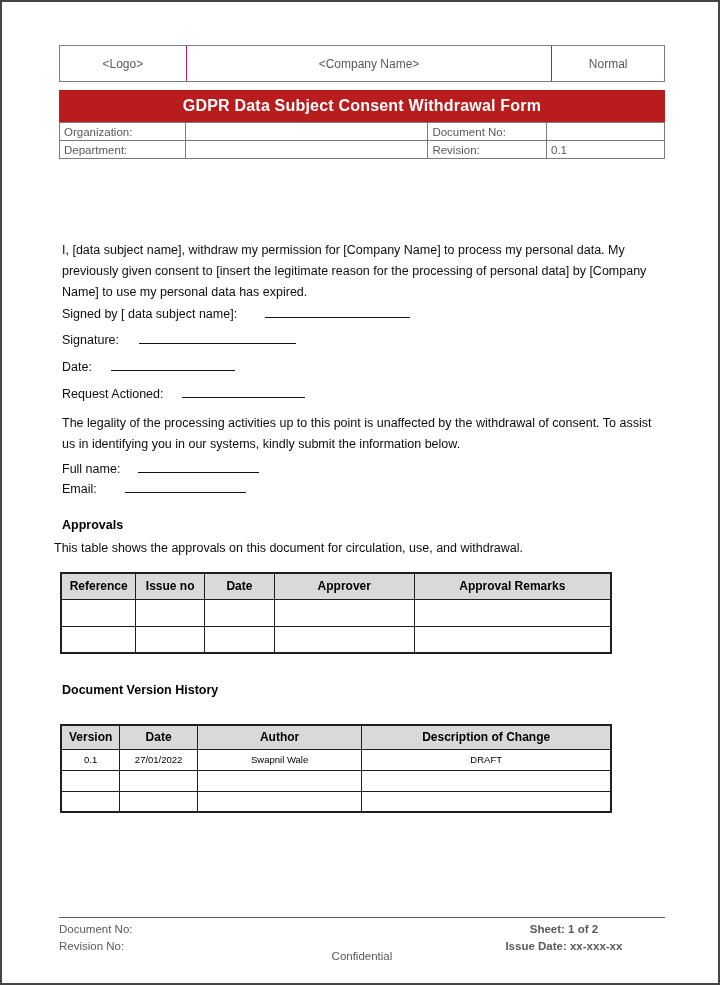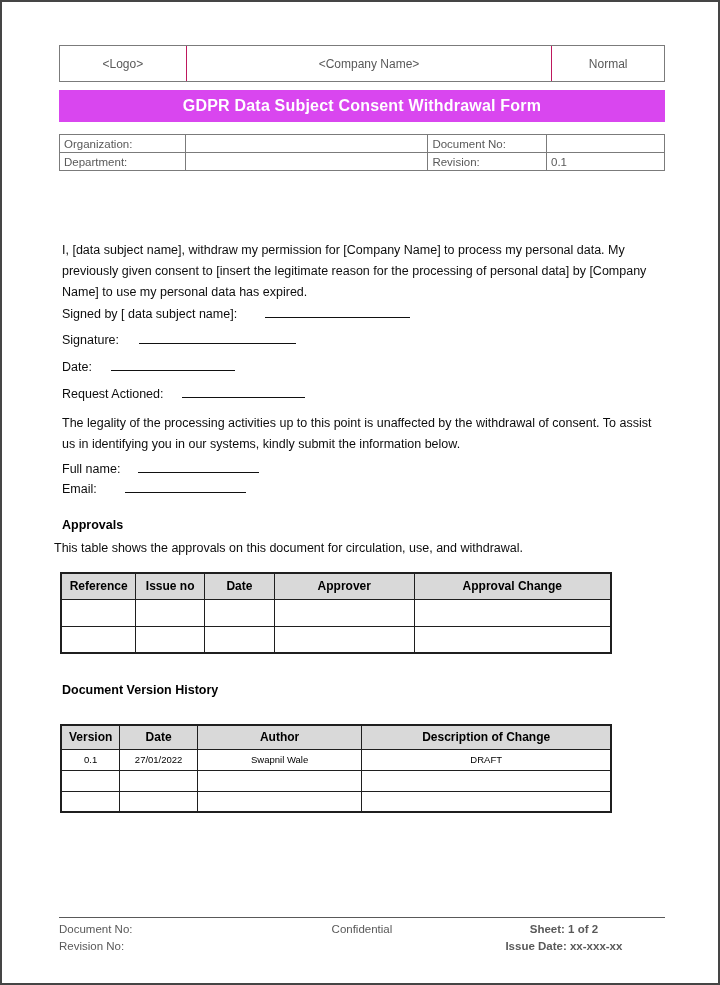--- a/index.html
+++ b/index.html
@@ -21,7 +21,7 @@
   .hcell.normal { width:18.65%; }
 
   
-  .title-bar { top:88px; left:57px; width:606px; height:32px; background:#d946ef;
+  .title-bar { top:88px; left:57px; width:606px; height:32px; background:#b91c1c;
     display:flex; align-items:center; justify-content:center; }
   .title-bar span { color:#ffffff; font-weight:bold; font-size:16px; letter-spacing:0.2px; }
 

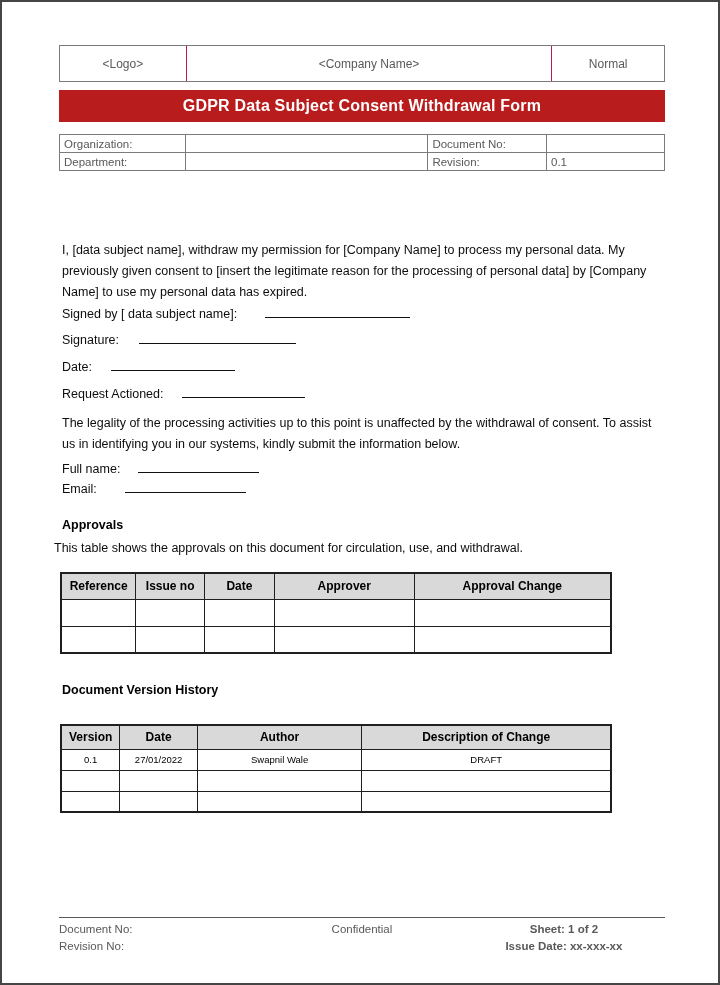--- a/index.html
+++ b/index.html
@@ -26,7 +26,7 @@
   .title-bar span { color:#ffffff; font-weight:bold; font-size:16px; letter-spacing:0.2px; }
 
   
-  .meta-table { top:132px; left:57px; width:606px; border-collapse:collapse;
+  .meta-table { top:120px; left:57px; width:606px; border-collapse:collapse;
     table-layout:fixed; font-size:11.5px; color:#595959; }
   .meta-table td { border:1px solid #7b7b7b; height:18px; padding:1px 4px; }
 

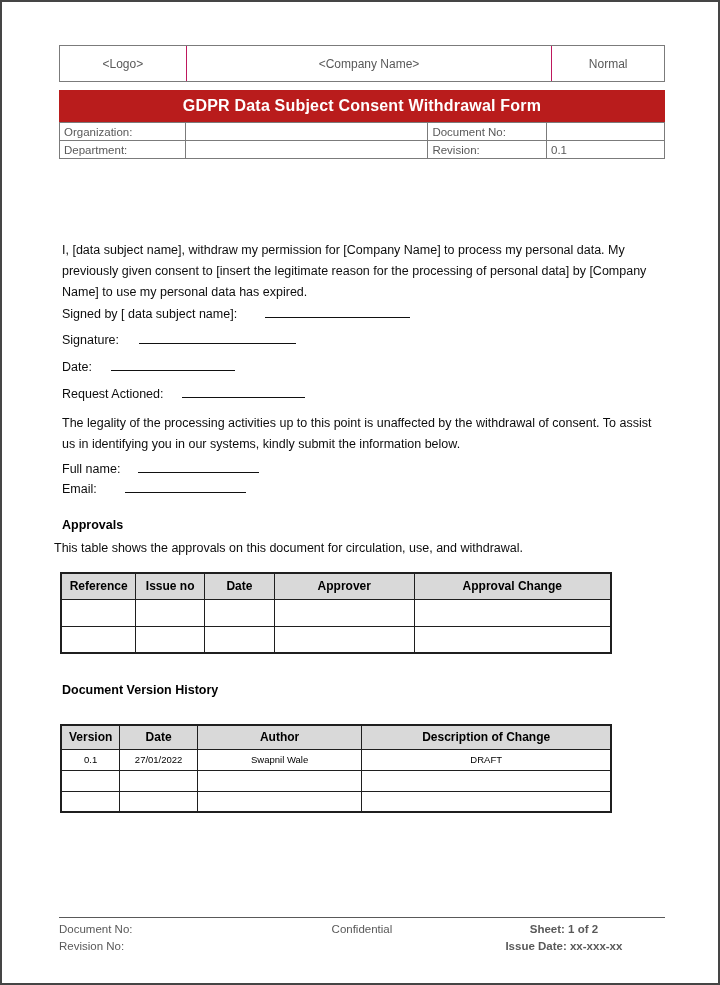--- a/index.html
+++ b/index.html
@@ -143,7 +143,7 @@
       <th>Issue no</th>
       <th>Date</th>
       <th>Approver</th>
-      <th>Approval Change</th>
+      <th>Approval Remarks</th>
     </tr>
     <tr>
       <td></td>

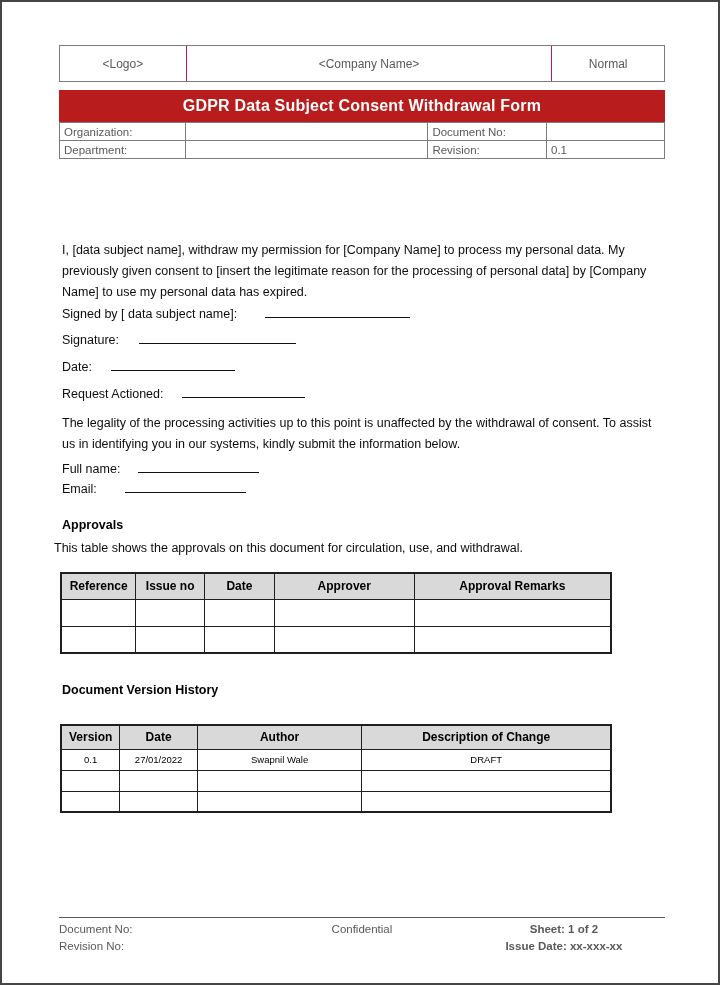--- a/index.html
+++ b/index.html
@@ -55,7 +55,7 @@
   .footer { top:919px; left:57px; width:606px; display:flex; font-size:11.5px;
     color:#595959; line-height:17px; }
   .fcol { width:33.33%; }
-  .fcol.center { text-align:center; }
+  .fcol.center { text-align:center;margin-top:27px; }
   .fcol.right { text-align:center;font-weight:bold; }
 </style>
 </head>

